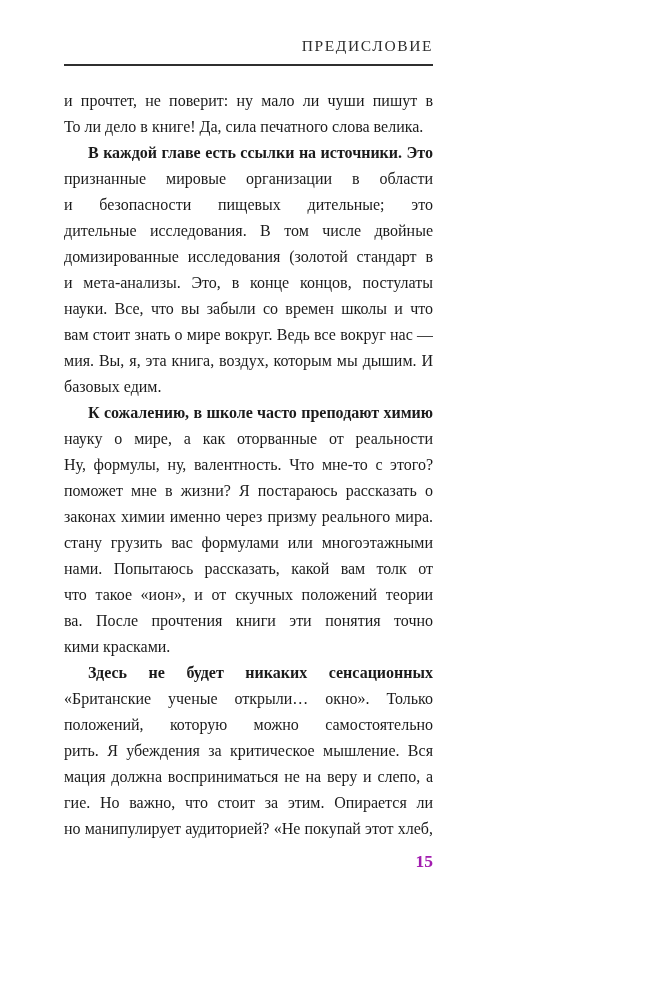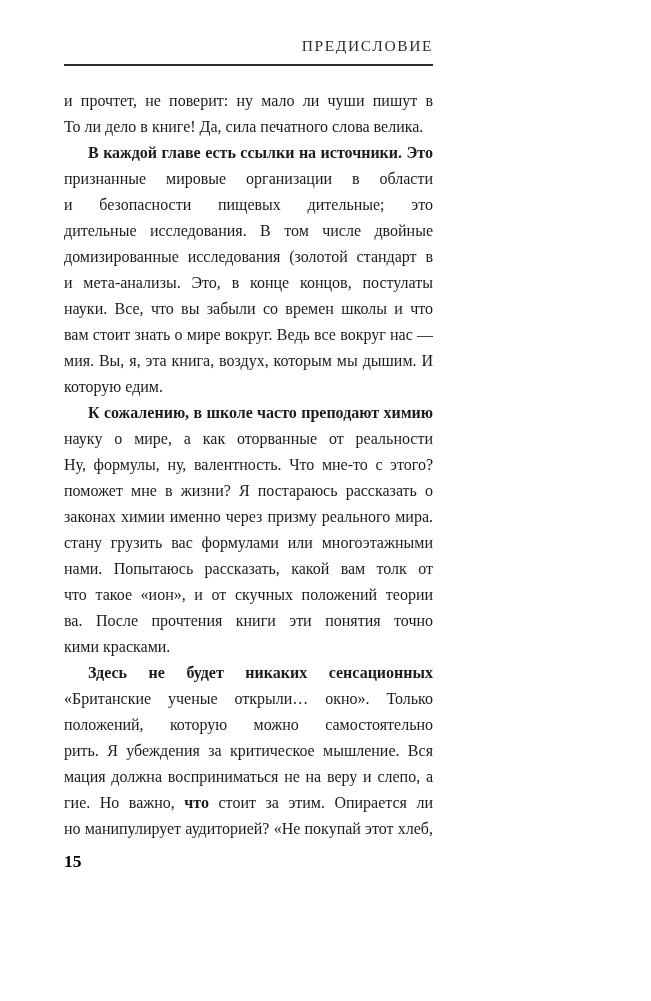--- a/index.html
+++ b/index.html
@@ -76,7 +76,7 @@
         <div class="line">науки. Все, что вы забыли со времен школы и что поможет</div>
         <div class="line">вам стоит знать о мире вокруг. Ведь все вокруг нас — хи-</div>
         <div class="line">мия. Вы, я, эта книга, воздух, которым мы дышим. И пища,</div>
-        <div class="line line-end">которую едим.</div>
+        <div class="line line-end">базовых едим.</div>
       </div>
       <div class="paragraph">
         <div class="line indent">К сожалению, в школе часто преподают химию не как</div>

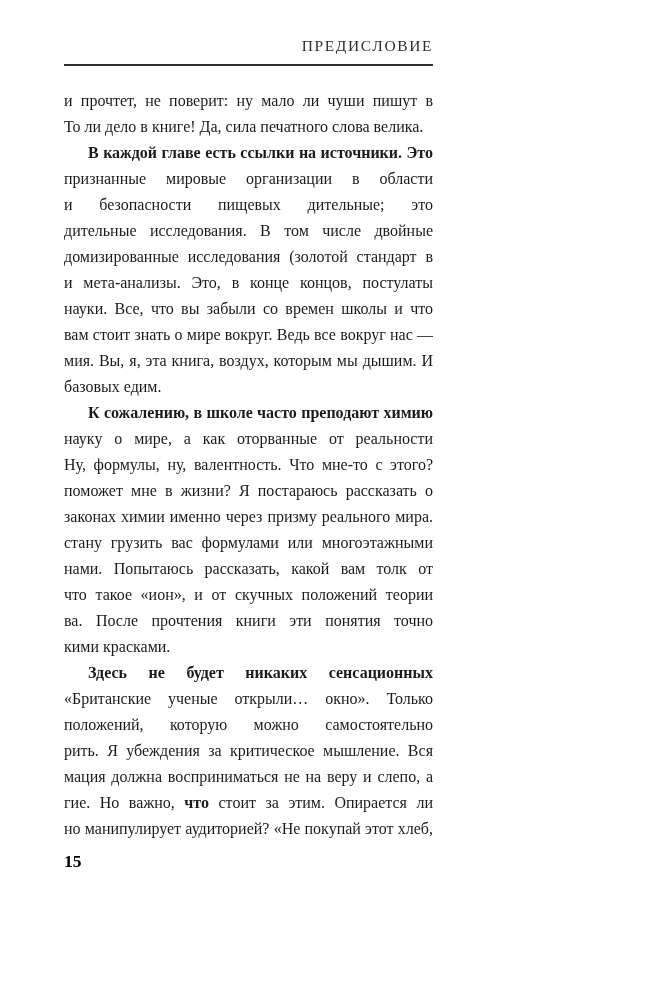--- a/index.html
+++ b/index.html
@@ -45,7 +45,7 @@
     text-align-last: left;
   }
   .line.indent { text-indent: 24px; font-weight: bold; }
-  .line b { font-weight: bold; }
+  .line b { font-weight: normal; }
   .page-footer {
     margin-top: 9px;
     font-size: 17.5px;

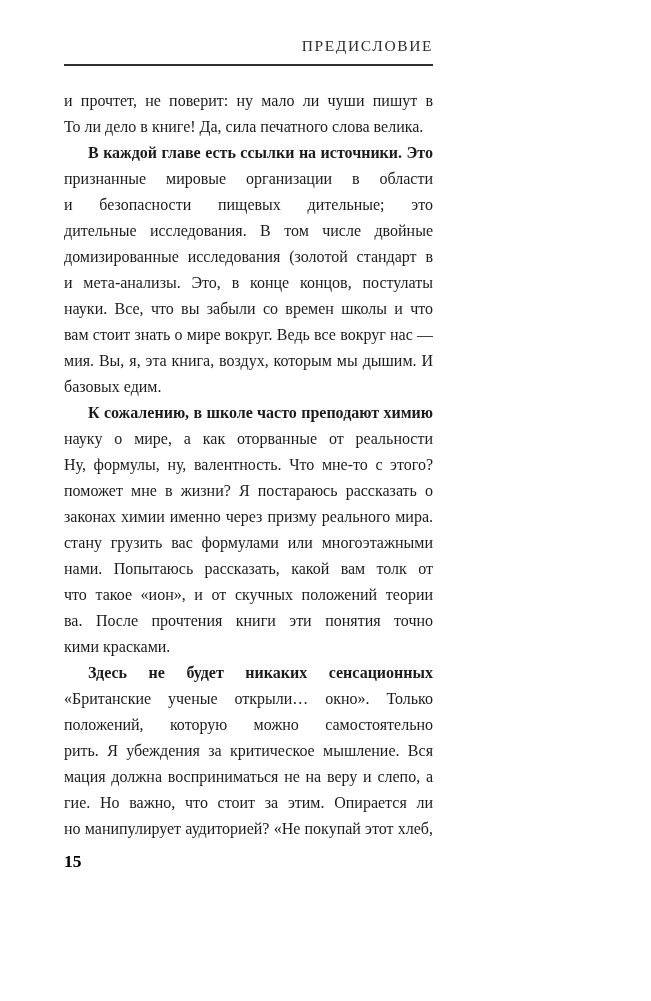--- a/index.html
+++ b/index.html
@@ -48,9 +48,10 @@
   .line b { font-weight: normal; }
   .page-footer {
     margin-top: 9px;
+    text-align: right;
     font-size: 17.5px;
     font-weight: bold;
-    color: #000000;
+    color: #a21caf;
   }
 </style>
 </head>

